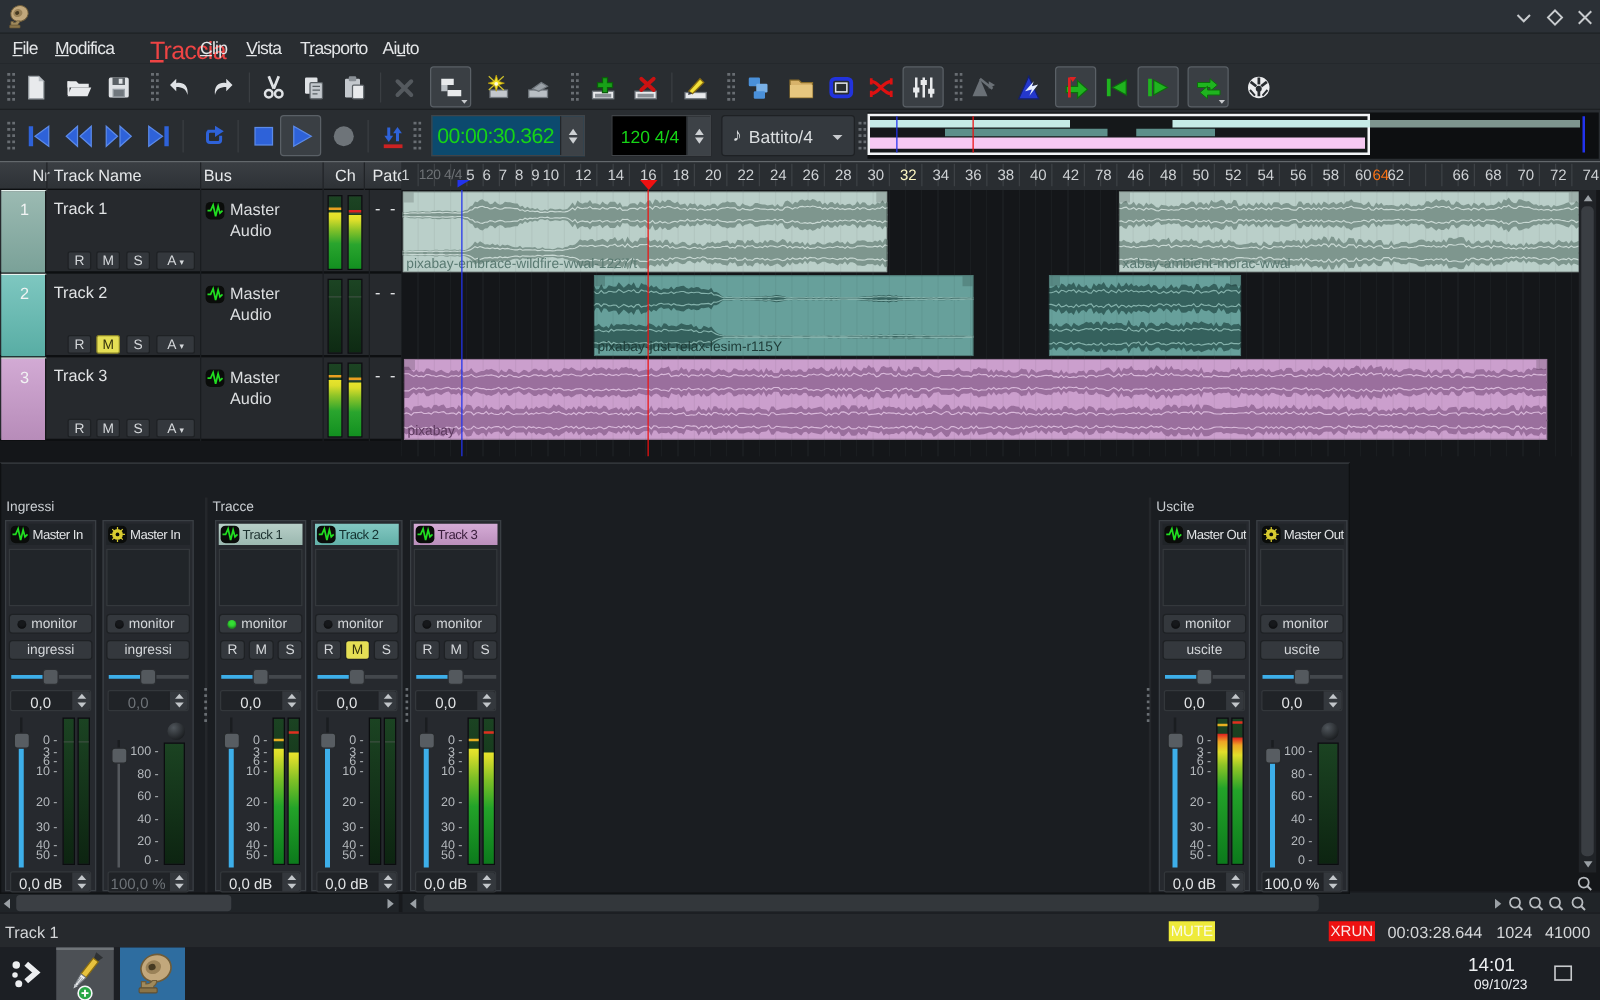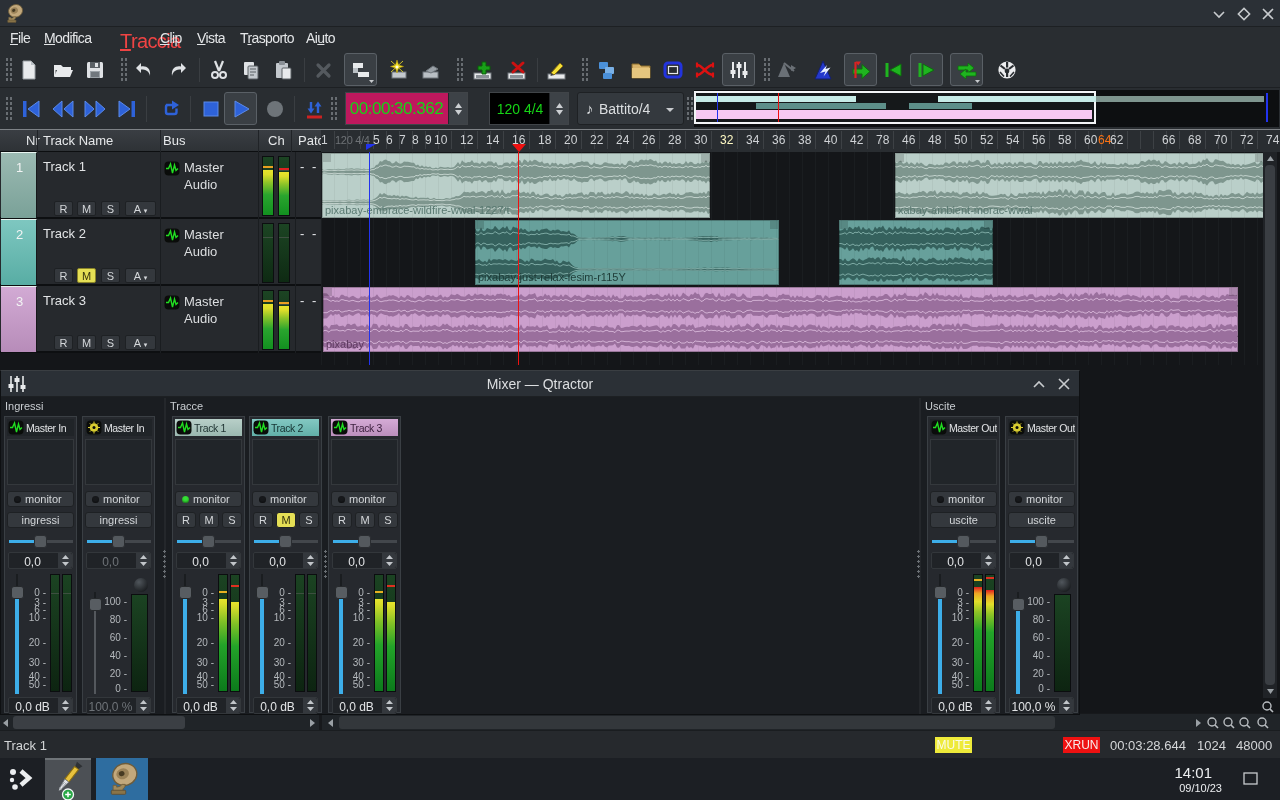--- a/index.html
+++ b/index.html
@@ -296,7 +296,7 @@
       </svg>
     </div>
     <div class="grip" style="position:absolute;left:330px;top:8px;margin:0"></div>
-    <div style="position:absolute;left:345px;top:4px;width:123px;height:33px;background:#be185d;border:1px solid #404448">
+    <div style="position:absolute;left:345px;top:4px;width:123px;height:33px;background:#0c4a6e;border:1px solid #404448">
 <div style="position:absolute;left:0;right:20px;top:6px;text-align:center;color:#16d416;font-size:17px;letter-spacing:-0.5px">00:00:30.362</div>
       <div style="position:absolute;right:0;top:0;bottom:0;width:19px;background:#3d4247;border-left:1px solid #23262a;display:flex;flex-direction:column;align-items:center;justify-content:center">
         <svg width="9" height="7">

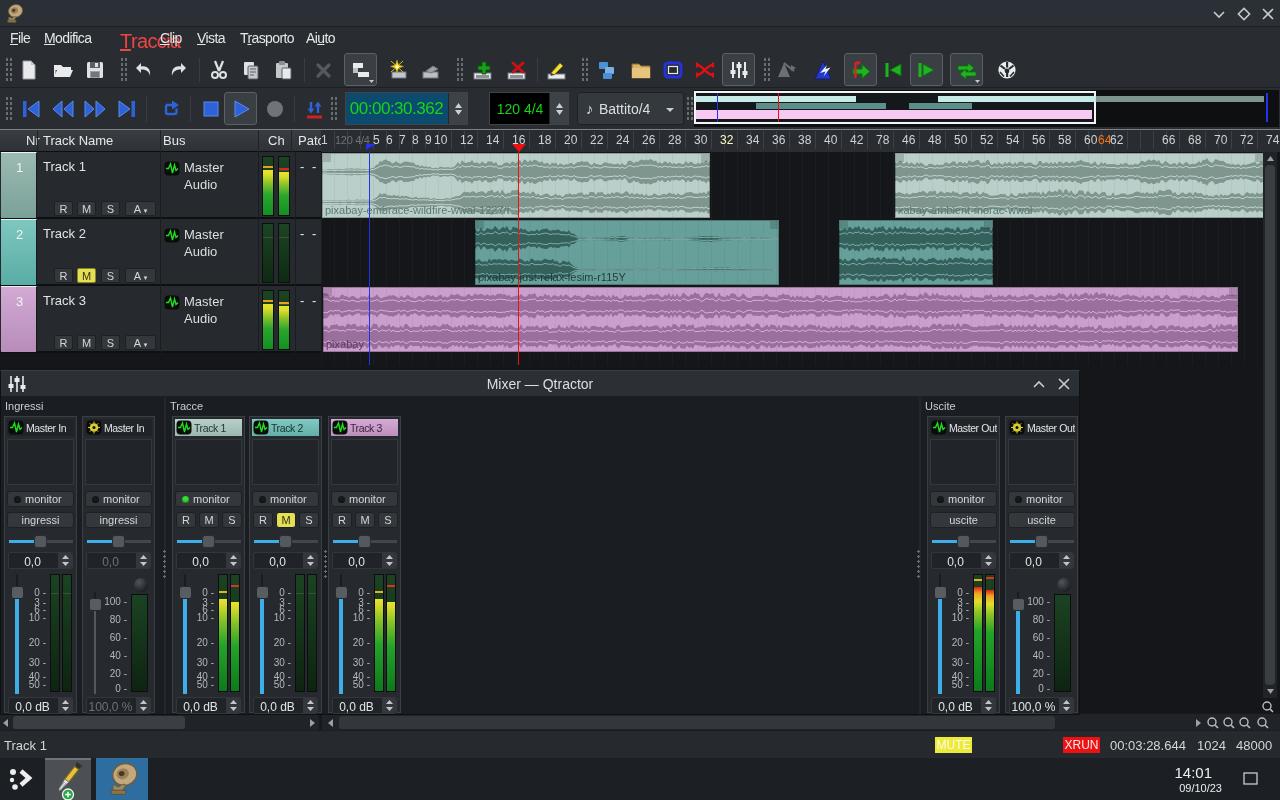--- a/index.html
+++ b/index.html
@@ -890,21 +890,6 @@
     </svg>
 </div>
 <div style="position:absolute;left:0;top:370px;width:1080px;height:345px;background:#1a1d21;border:1px solid #0e1012;border-top:1px solid #3a3e42">
-<div style="position:absolute;left:0;top:0;width:1078px;height:26px;background:#2b3036;border-bottom:1px solid #1d2023">
-<div style="position:absolute;left:6px;top:3px"><svg width="20" height="20" viewBox="0 0 20 20">
-          <path d="M4 2 v16 M10 2 v16 M16 2 v16" stroke="#e8eaec" stroke-width="1.6"></path>
-          <rect x="1.5" y="10" width="5" height="4" fill="#e8eaec"></rect>
-          <rect x="7.5" y="4" width="5" height="4" fill="#e8eaec"></rect>
-          <rect x="13.5" y="11" width="5" height="4" fill="#e8eaec"></rect>
-        </svg></div>
-<div style="position:absolute;left:0;right:0;top:5px;text-align:center;color:#dcdee0;font-size:14px">Mixer — Qtractor</div>
-<svg style="position:absolute;right:33px;top:8px" width="14" height="10">
-        <path d="M2 8 L7 3 L12 8" stroke="#c8cbce" stroke-width="1.6" fill="none"></path>
-      </svg>
-<svg style="position:absolute;right:9px;top:7px" width="12" height="12">
-        <path d="M1 1 L11 11 M11 1 L1 11" stroke="#c8cbce" stroke-width="1.6"></path>
-      </svg>
-</div>
 <div style="position:absolute;left:4px;top:29px;color:#caced2;font-size:11px">Ingressi</div>
 <div style="position:absolute;left:169px;top:29px;color:#caced2;font-size:11px">Tracce</div>
 <div style="position:absolute;left:924px;top:29px;color:#caced2;font-size:11px">Uscite</div>

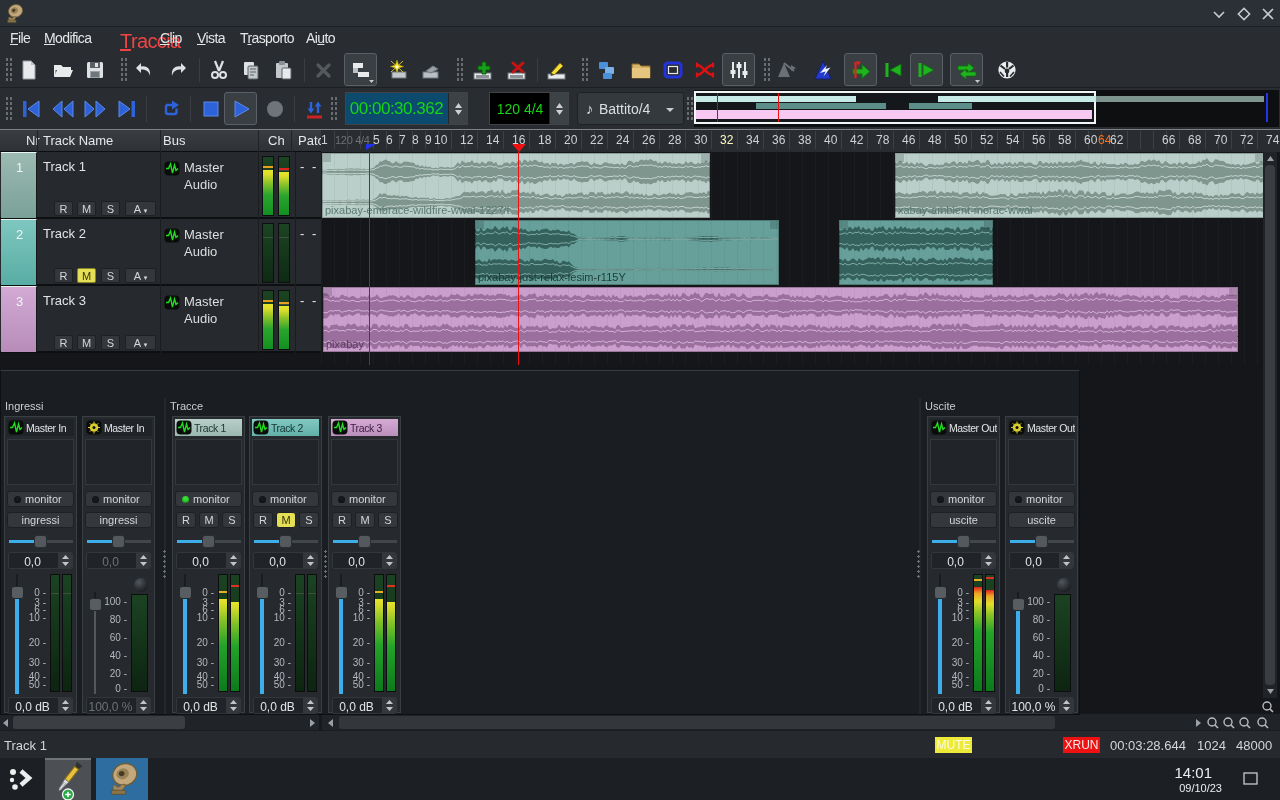--- a/index.html
+++ b/index.html
@@ -850,7 +850,7 @@
 <div style="position:absolute;left:1063px;top:6px;width:37px;height:16px;background:#ee1111;color:#f8eaea;text-align:center;font-size:12px;line-height:16px">XRUN</div>
 <div style="position:absolute;left:1110px;top:7px">00:03:28.644</div>
 <div style="position:absolute;left:1197px;top:7px">1024</div>
-<div style="position:absolute;left:1236px;top:7px">48000</div>
+<div style="position:absolute;left:1236px;top:7px">41000</div>
 </div>
 <div style="position:absolute;left:0;top:758px;width:1280px;height:42px;background:#1c1f24">
 <svg style="position:absolute;left:8px;top:8px" width="30" height="26">

